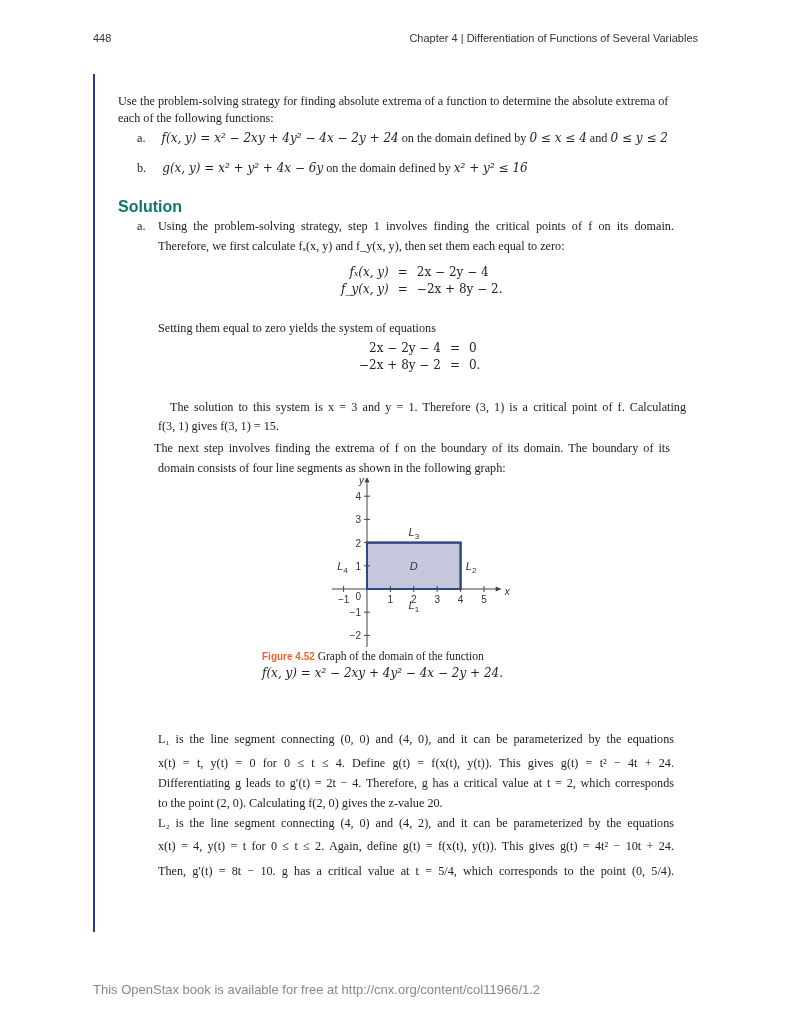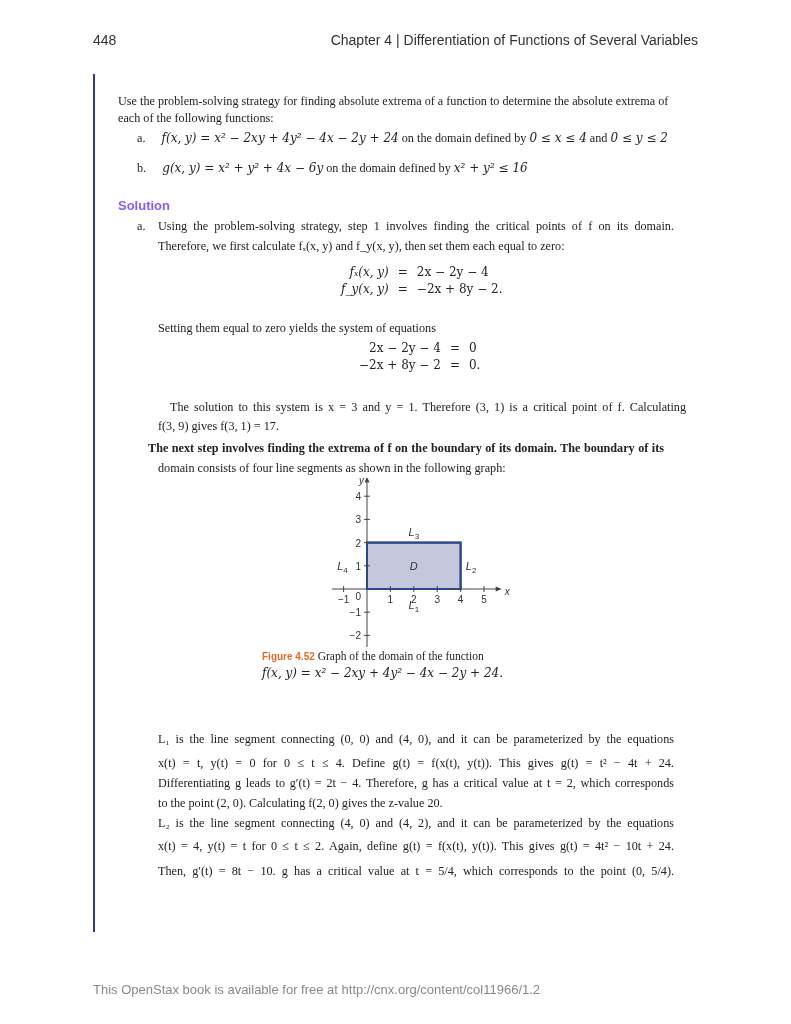--- a/index.html
+++ b/index.html
@@ -6,7 +6,7 @@
   body { width: 791px; height: 1024px; position: relative; overflow: hidden;
          font-family: "Liberation Serif", serif; color: #222; }
   .hdr { position: absolute; top: 32px; font-family: "Liberation Sans", sans-serif;
-         font-size: 14px; color: #333; }
+         font-size: 11px; color: #333; }
   .hdr-left { left: 93px; }
   .hdr-right { right: 93px; }
   .sidebar-bar { position: absolute; left: 93px; top: 74px; width: 2px; height: 858px; background: #2b3d7a; }

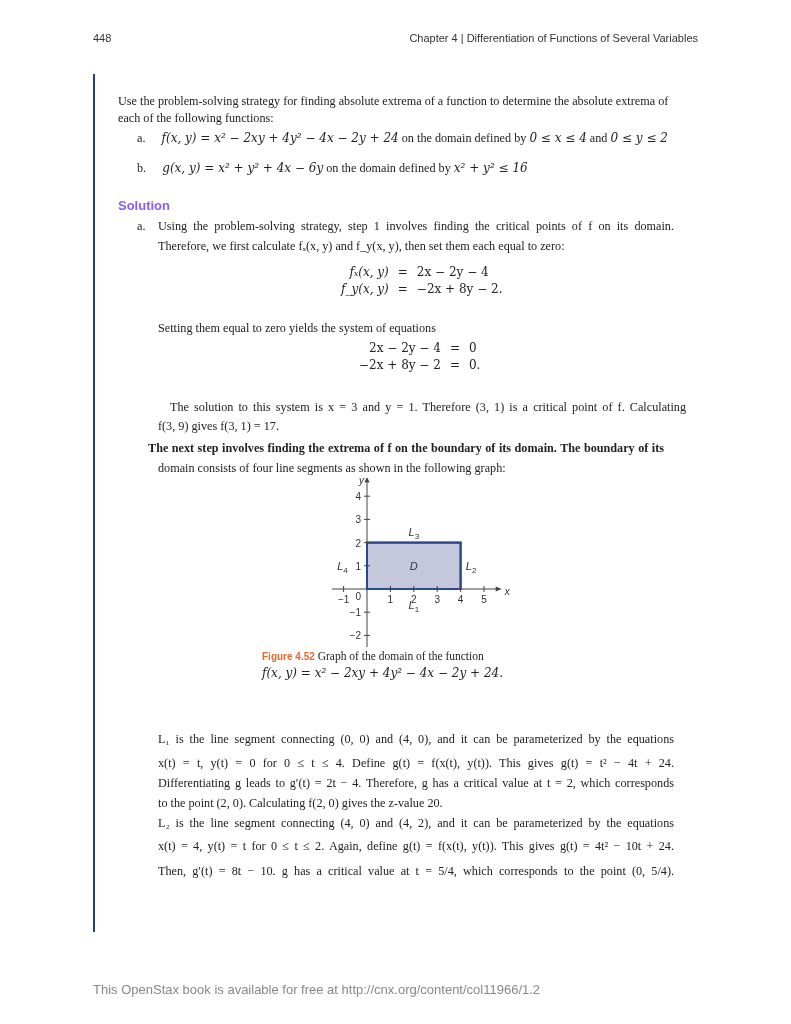--- a/index.html
+++ b/index.html
@@ -15,7 +15,7 @@
   .i { font-style: italic; }
   .mi { font-family: "DejaVu Serif", serif; font-style: italic; font-size: 12px; }
   .sol { position: absolute; left: 118px; top: 198px; font-family: "Liberation Sans", sans-serif;
-         font-weight: bold; font-size: 13px; color: #8b5cf6; }
+         font-weight: bold; font-size: 16px; color: #0f766e; }
   .eqtable { position: absolute; border-collapse: collapse; }
   .eqtable td { padding: 0 3px; font-family: "DejaVu Serif", serif; font-size: 12px; line-height: 17px; }
   .eqtable td.l { text-align: right; margin-left: 22px; }

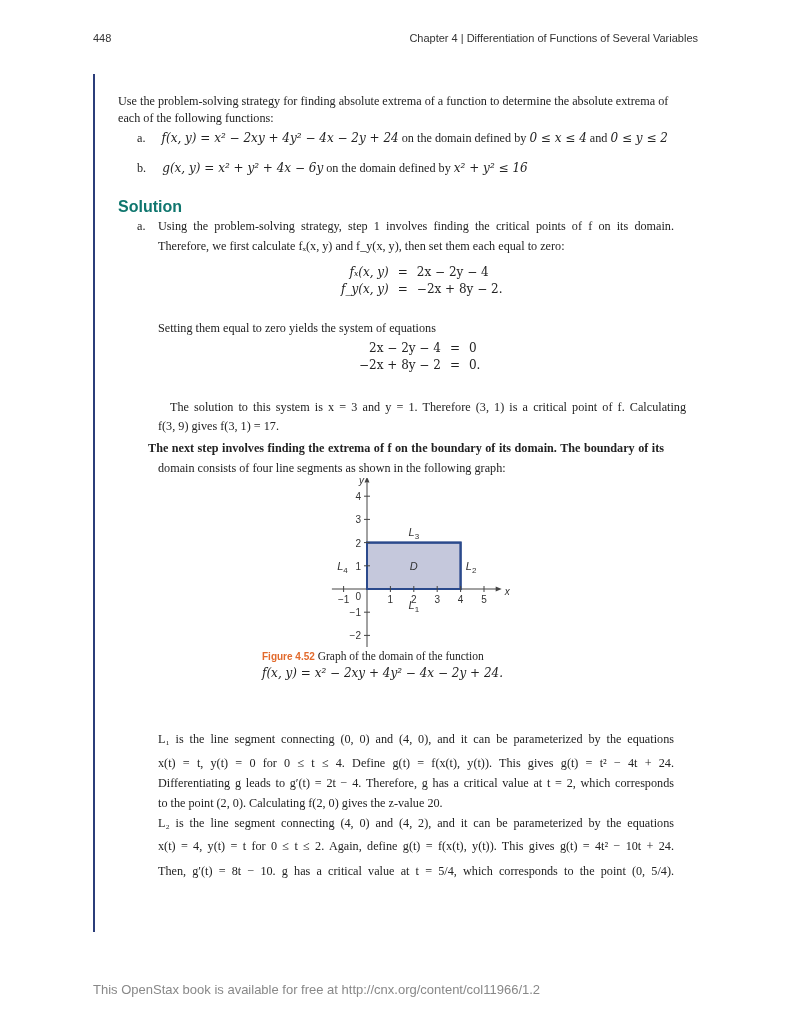--- a/index.html
+++ b/index.html
@@ -94,7 +94,7 @@
   </table>
 
 <div class="p just" style="left:170px; top:399px; width:516px;">The solution to this system is x = 3 and y = 1. Therefore (3, 1) is a critical point of f. Calculating</div>
-<div class="p" style="left:158px; top:418px;">f(3, 9) gives f(3, 1) = 17.</div>
+<div class="p" style="left:158px; top:418px;">f(3, 1) gives f(3, 1) = 15.</div>
 <div class="p just" style="left:148px; top:440px; width:516px;font-weight:bold;">The next step involves finding the extrema of f on the boundary of its domain. The boundary of its</div>
 <div class="p" style="left:158px; top:460px;">domain consists of four line segments as shown in the following graph:</div>
 

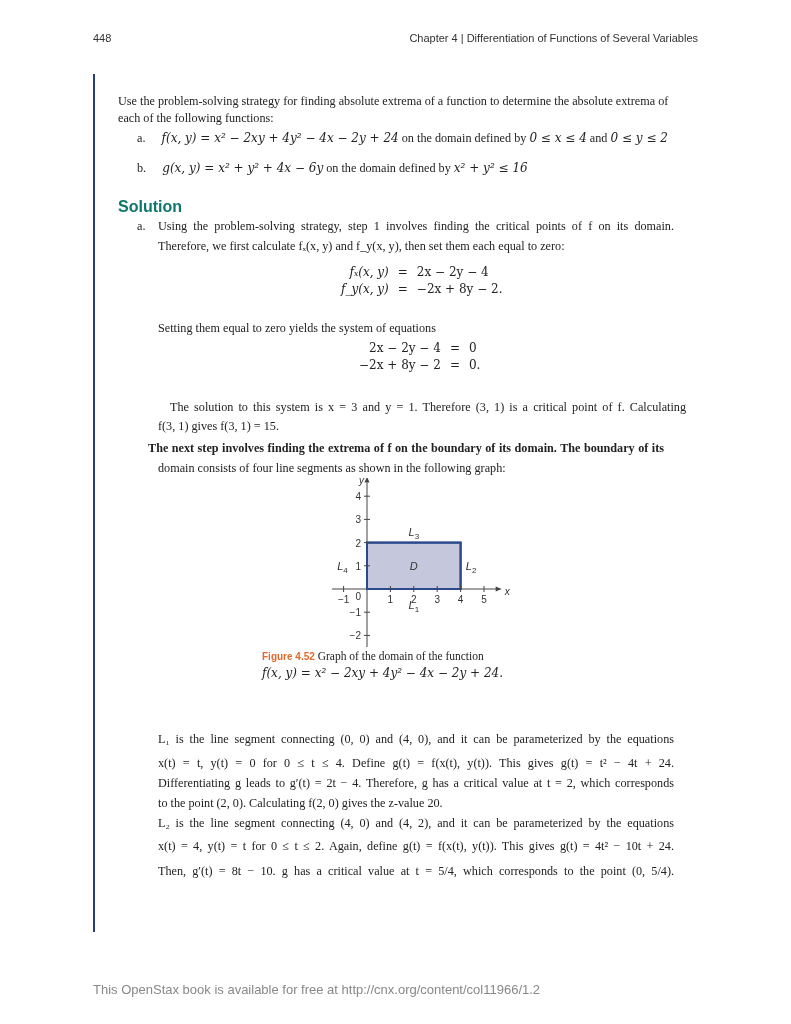--- a/index.html
+++ b/index.html
@@ -95,7 +95,7 @@
 
 <div class="p just" style="left:170px; top:399px; width:516px;">The solution to this system is x = 3 and y = 1. Therefore (3, 1) is a critical point of f. Calculating</div>
 <div class="p" style="left:158px; top:418px;">f(3, 1) gives f(3, 1) = 15.</div>
-<div class="p just" style="left:148px; top:440px; width:516px;font-weight:bold;">The next step involves finding the extrema of f on the boundary of its domain. The boundary of its</div>
+<div class="p just" style="left:154px; top:440px; width:516px;">The next step involves finding the extrema of f on the boundary of its domain. The boundary of its</div>
 <div class="p" style="left:158px; top:460px;">domain consists of four line segments as shown in the following graph:</div>
 
 <svg id="domain-graph" style="position:absolute; left:320px; top:478px;" width="200" height="170" viewBox="0 0 200 170">

